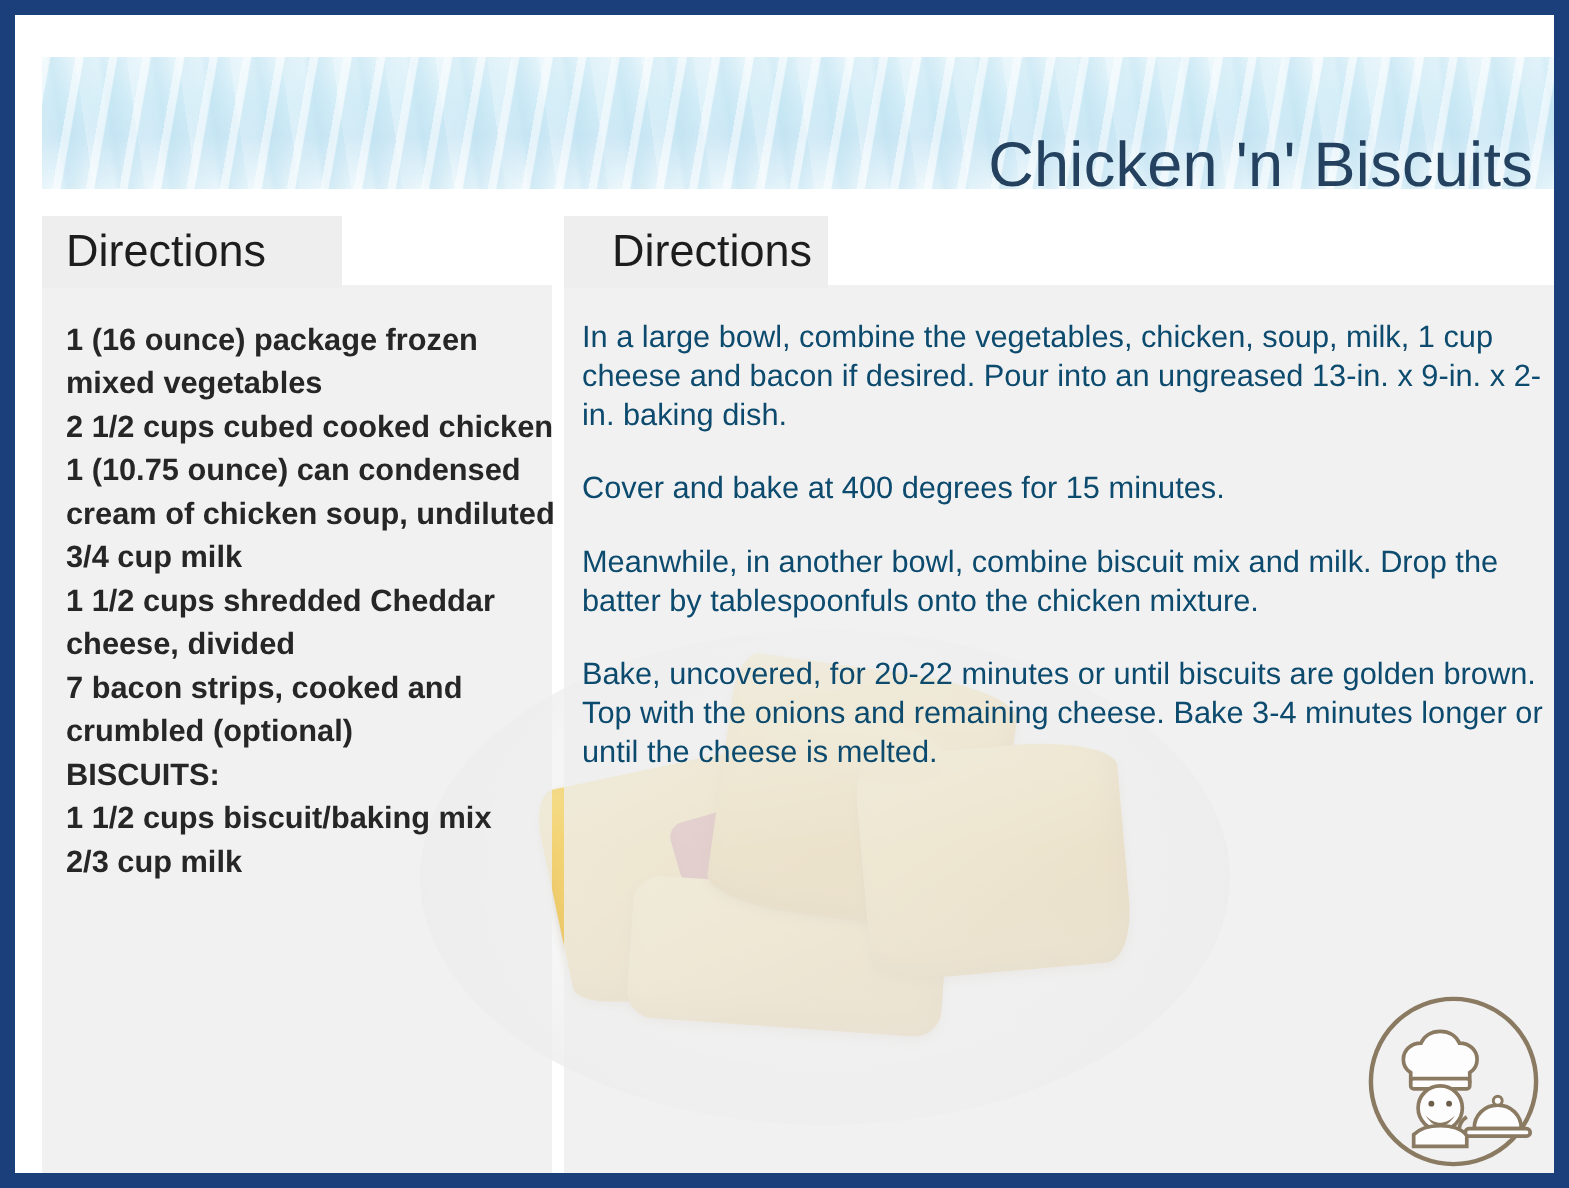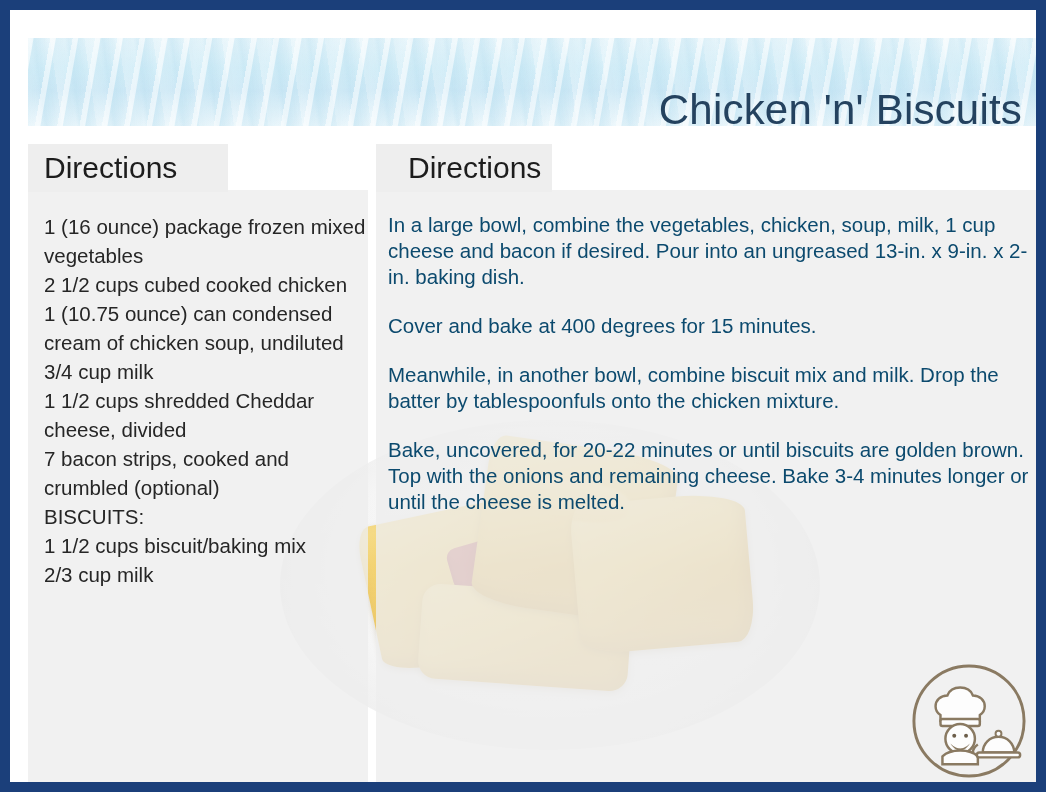--- a/index.html
+++ b/index.html
@@ -180,6 +180,7 @@
   }
   .ingredients div {
     white-space: normal;
+    font-weight: bold;
   }
 
   .directions {

